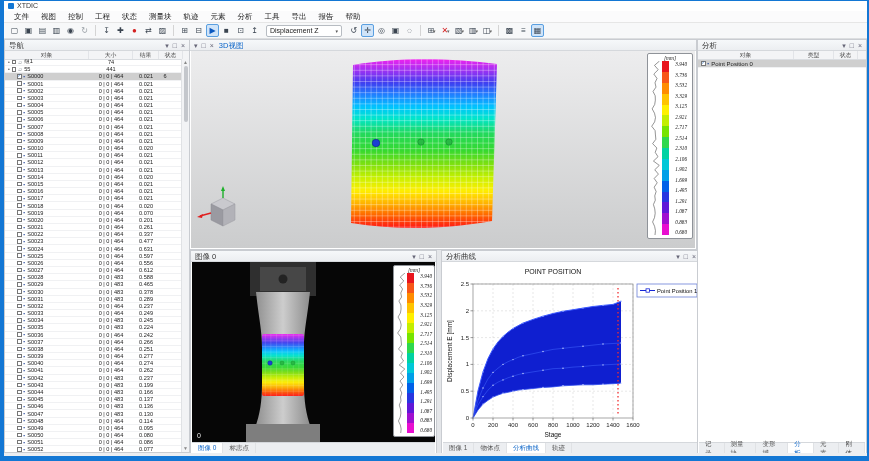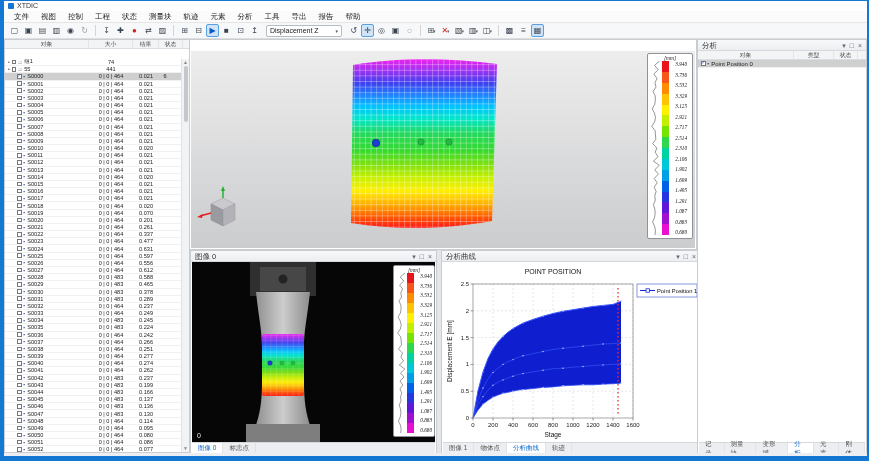--- a/index.html
+++ b/index.html
@@ -223,6 +223,14 @@
 <div id="dock" class="abs">
 
   <div id="nav-panel" class="panel">
+    <div class="hdr">
+      <span class="ttl">导航</span>
+      <span class="ctrls">
+          <span>▾</span>
+          <span>□</span>
+          <span>×</span>
+        </span>
+    </div>
     <div class="colhdr" id="nav-colhdr">
         <div style="width: 84px;">对象</div>
         <div style="width: 44px;">大小</div>

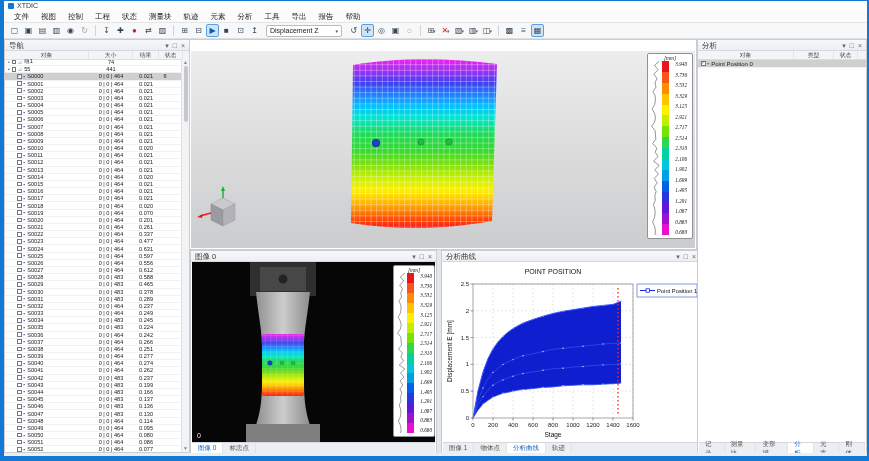--- a/index.html
+++ b/index.html
@@ -799,6 +799,14 @@
   </div>
 
   <div id="view3d-panel" class="panel">
+    <div class="hdr">
+      <span class="ctrls lead">
+          <span>▾</span>
+          <span>□</span>
+          <span>×</span>
+        </span>
+      <span class="ttl active">3D视图</span>
+    </div>
     <div id="view3d-content">
       <svg class="abs" style="left:6px;top:135px" width="44" height="48" viewBox="0 0 44 48">
         <polygon points="14,18 26,12 38,18 26,24" fill="#c9c9ce" stroke="#9a9aa0" stroke-width="0.5"></polygon>

